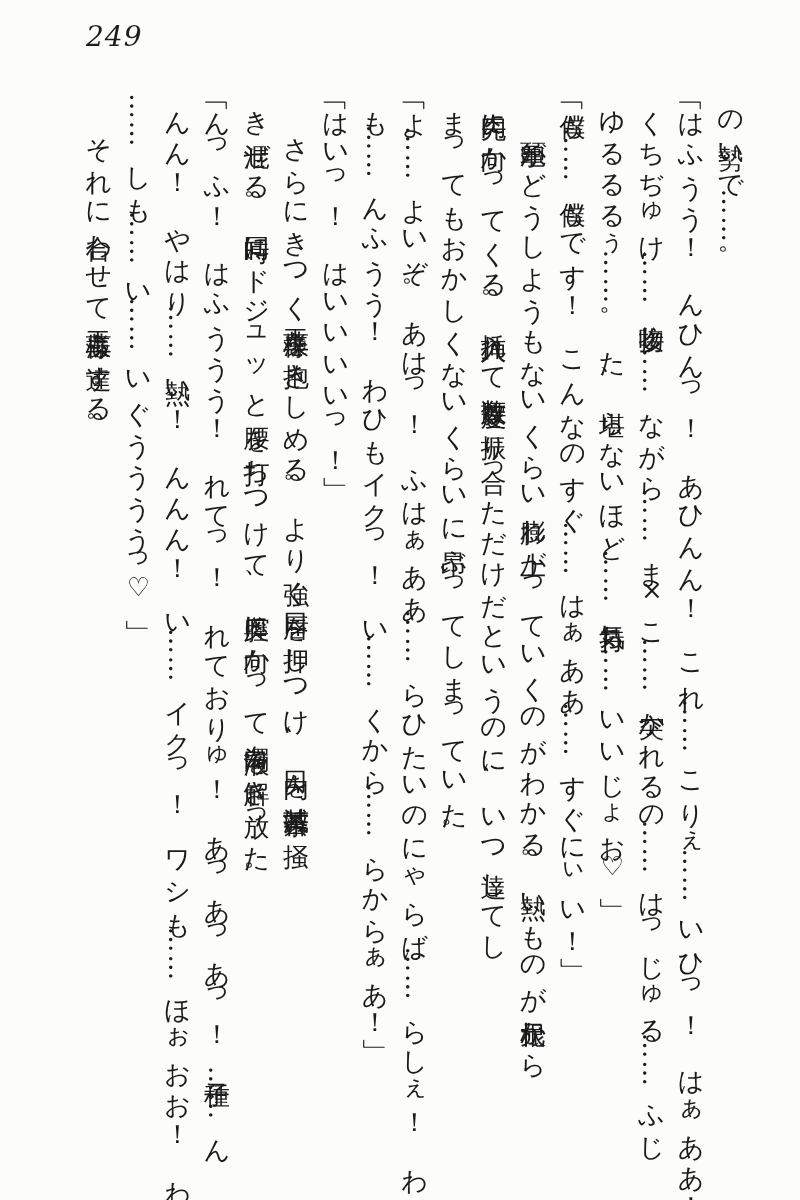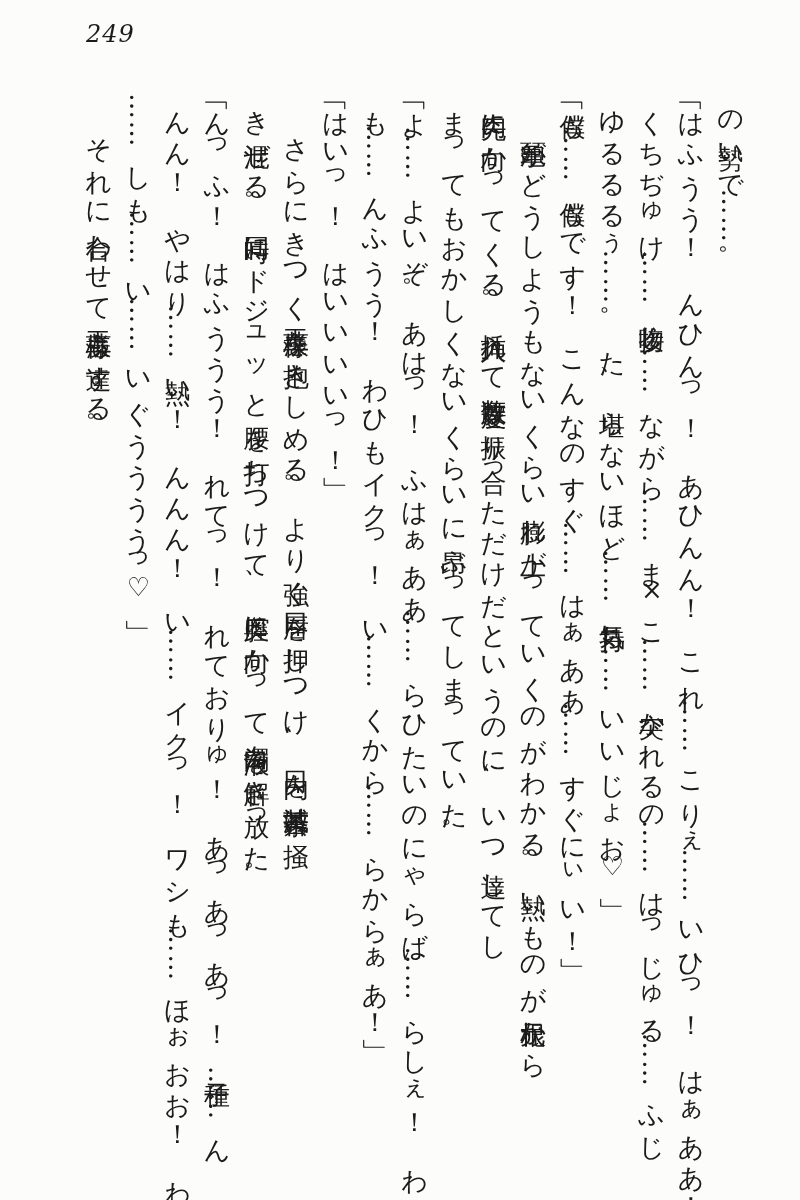--- a/index.html
+++ b/index.html
@@ -23,7 +23,7 @@
       position: absolute;
       top: 20px;
       left: 86px;
-      font-size: 24px;
+      font-size: 28px;
       font-style: italic;
       color: #1c1c1c;
       font-family: "DejaVu Serif", serif;

